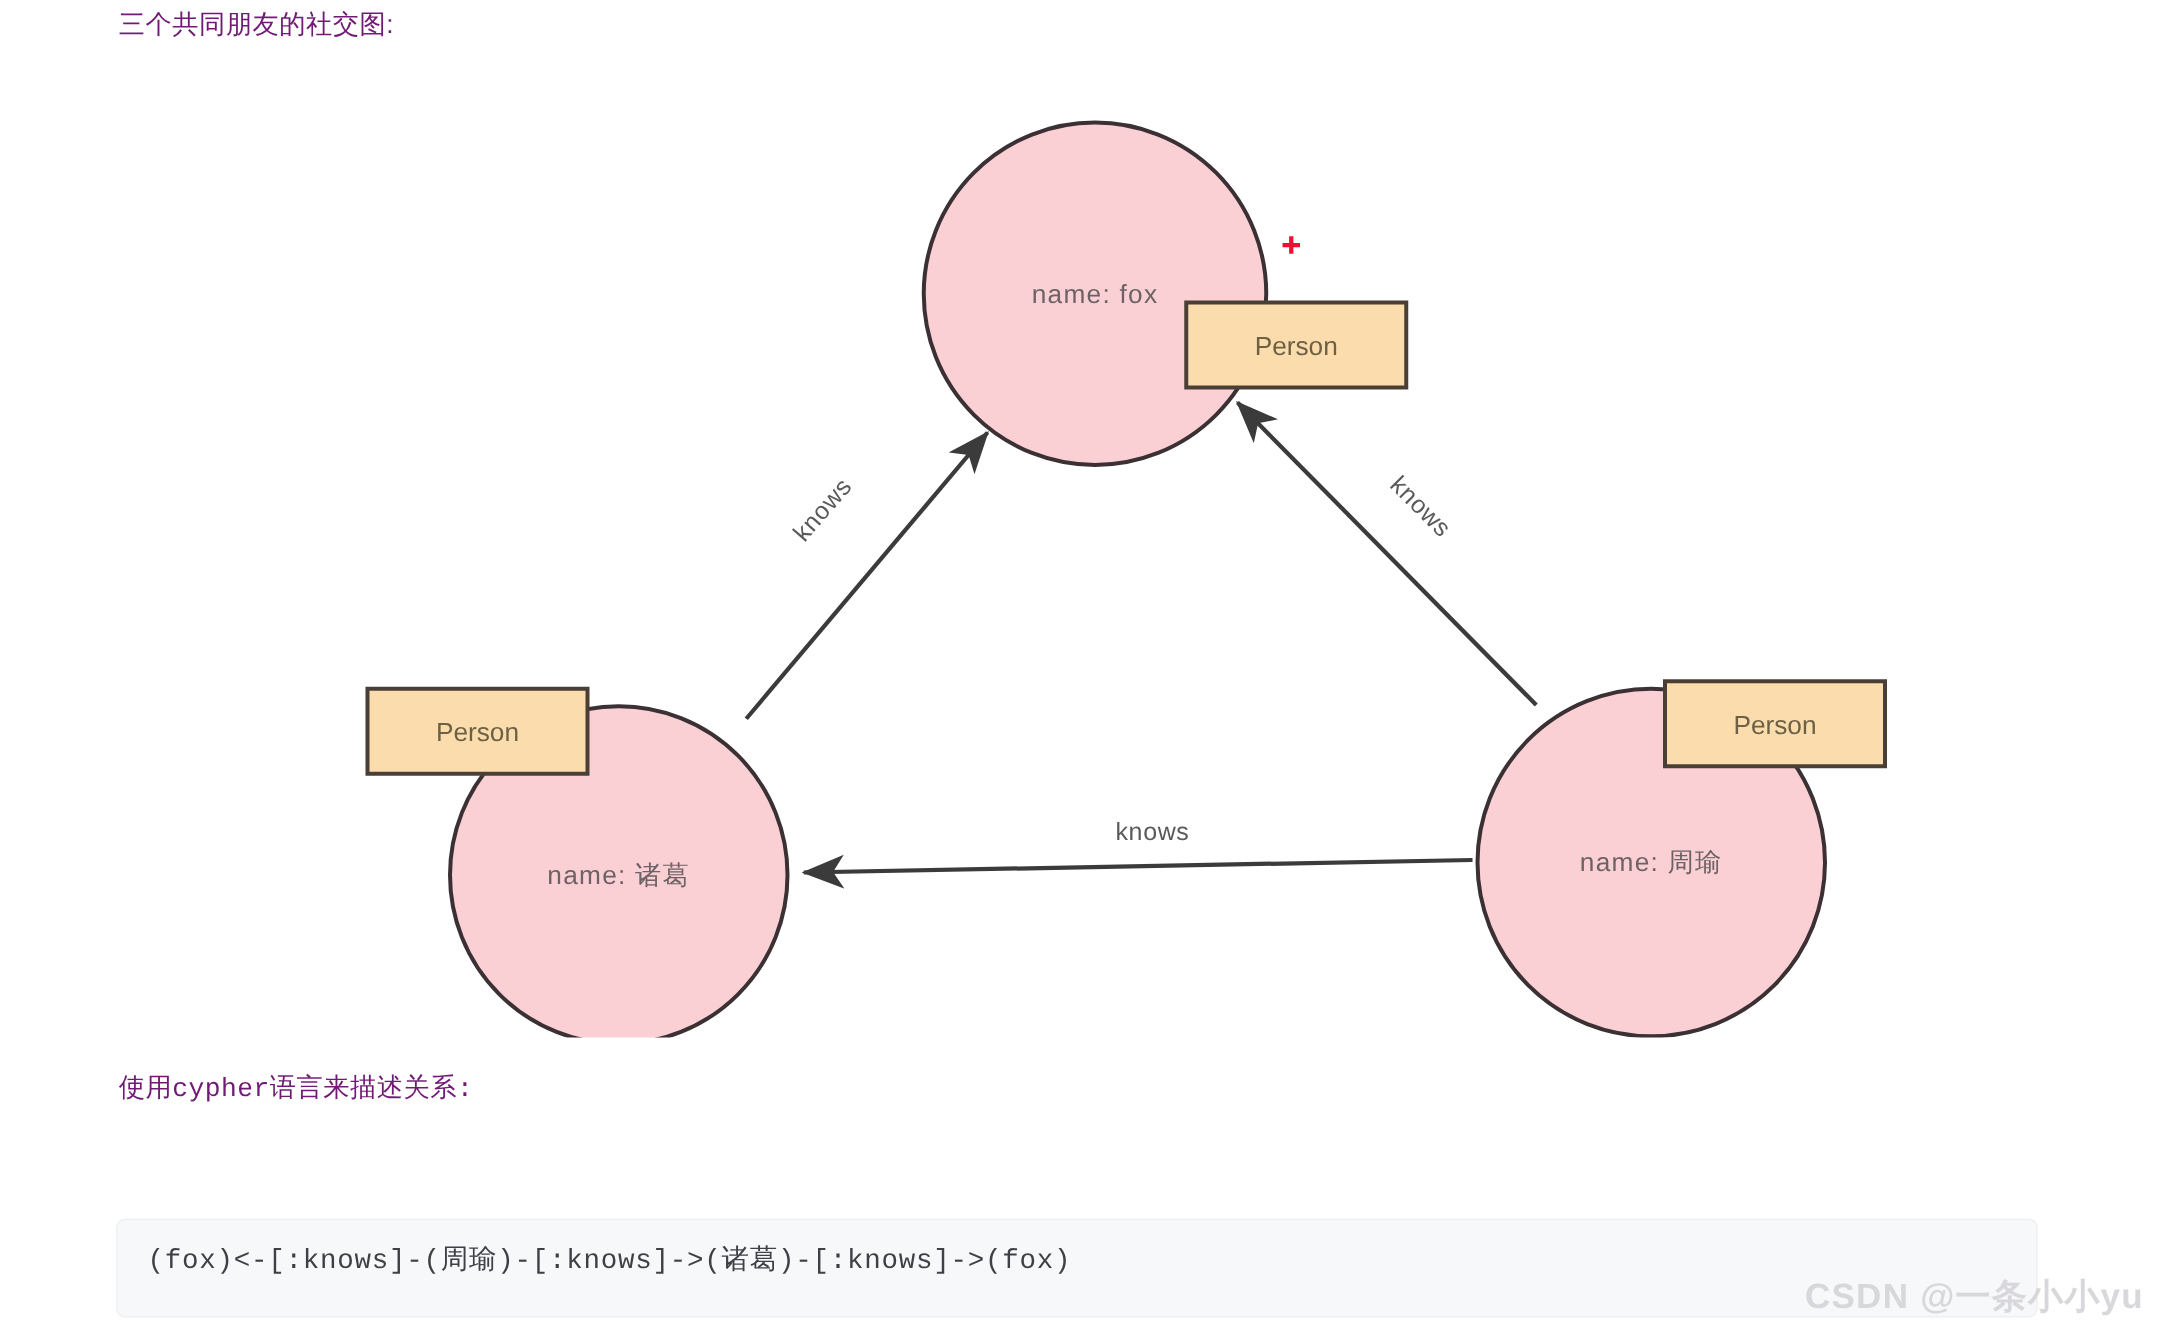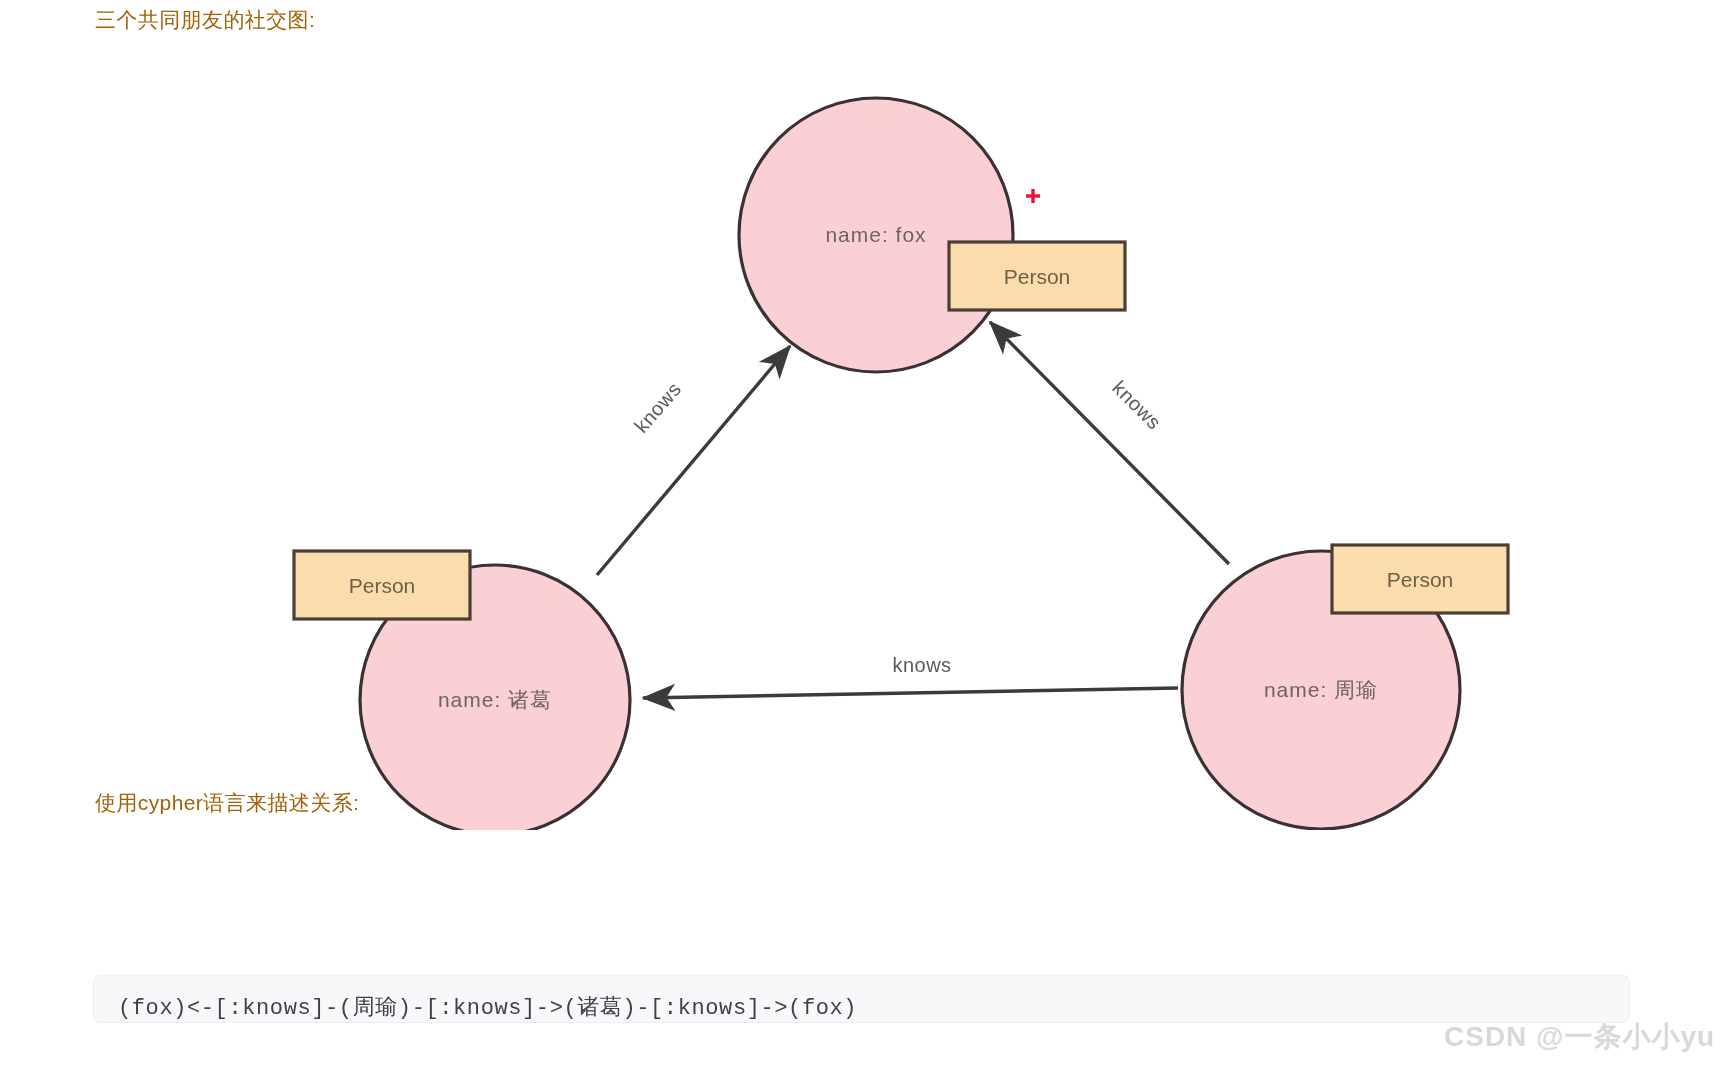--- a/index.html
+++ b/index.html
@@ -21,7 +21,7 @@
     position: absolute;
     font-size: 21px;
     line-height: 1.4;
-    color: #a16207;
+    color: #701a75;
     letter-spacing: 0.4px;
     white-space: nowrap;
   }

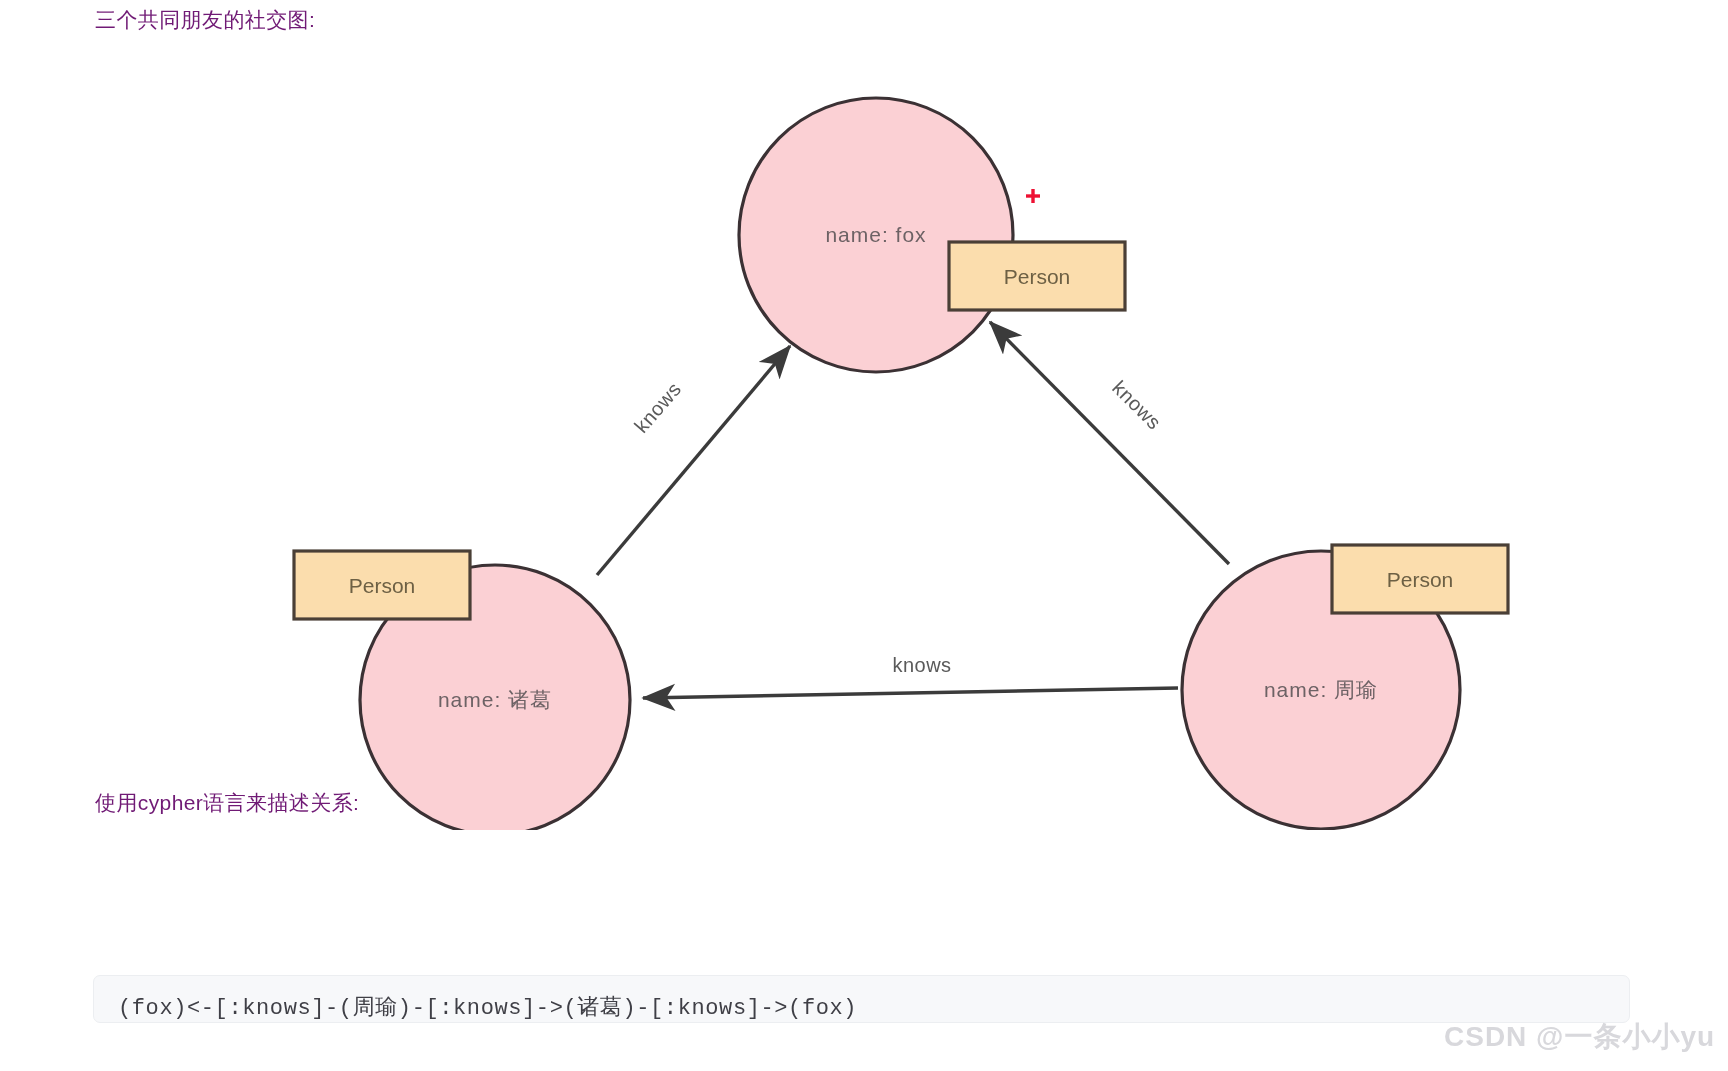--- a/index.html
+++ b/index.html
@@ -26,7 +26,7 @@
     white-space: nowrap;
   }
   #title-text { left: 95px; top: 5px; }
-  #cypher-caption { left: 95px; top: 788px; }
+  #cypher-caption { left: 95px; top: 858px; font-family: Liberation Mono, monospace; }
 
   
   #diagram {

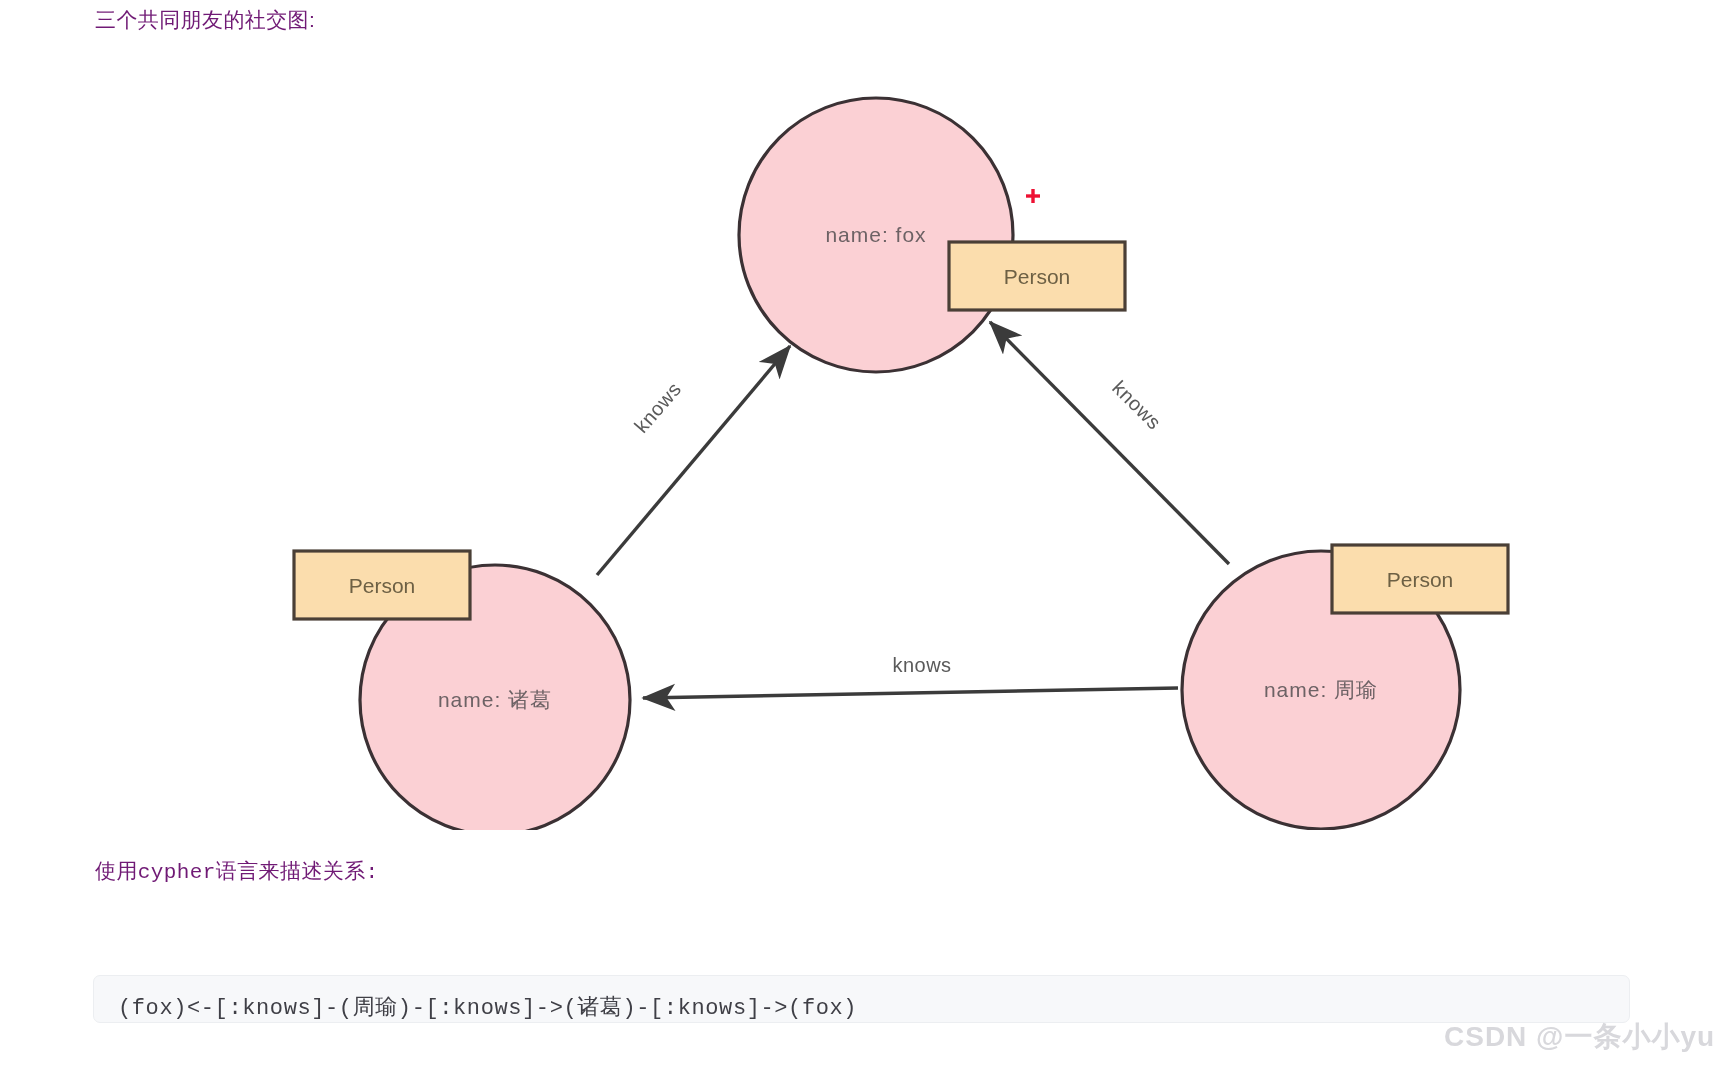--- a/index.html
+++ b/index.html
@@ -86,7 +86,7 @@
     left: 93px;
     top: 975px;
     width: 1537px;
-    height: 48px;
+    height: 79px;
     background: #f7f8fa;
     border: 1px solid #eceef1;
     border-radius: 7px;

